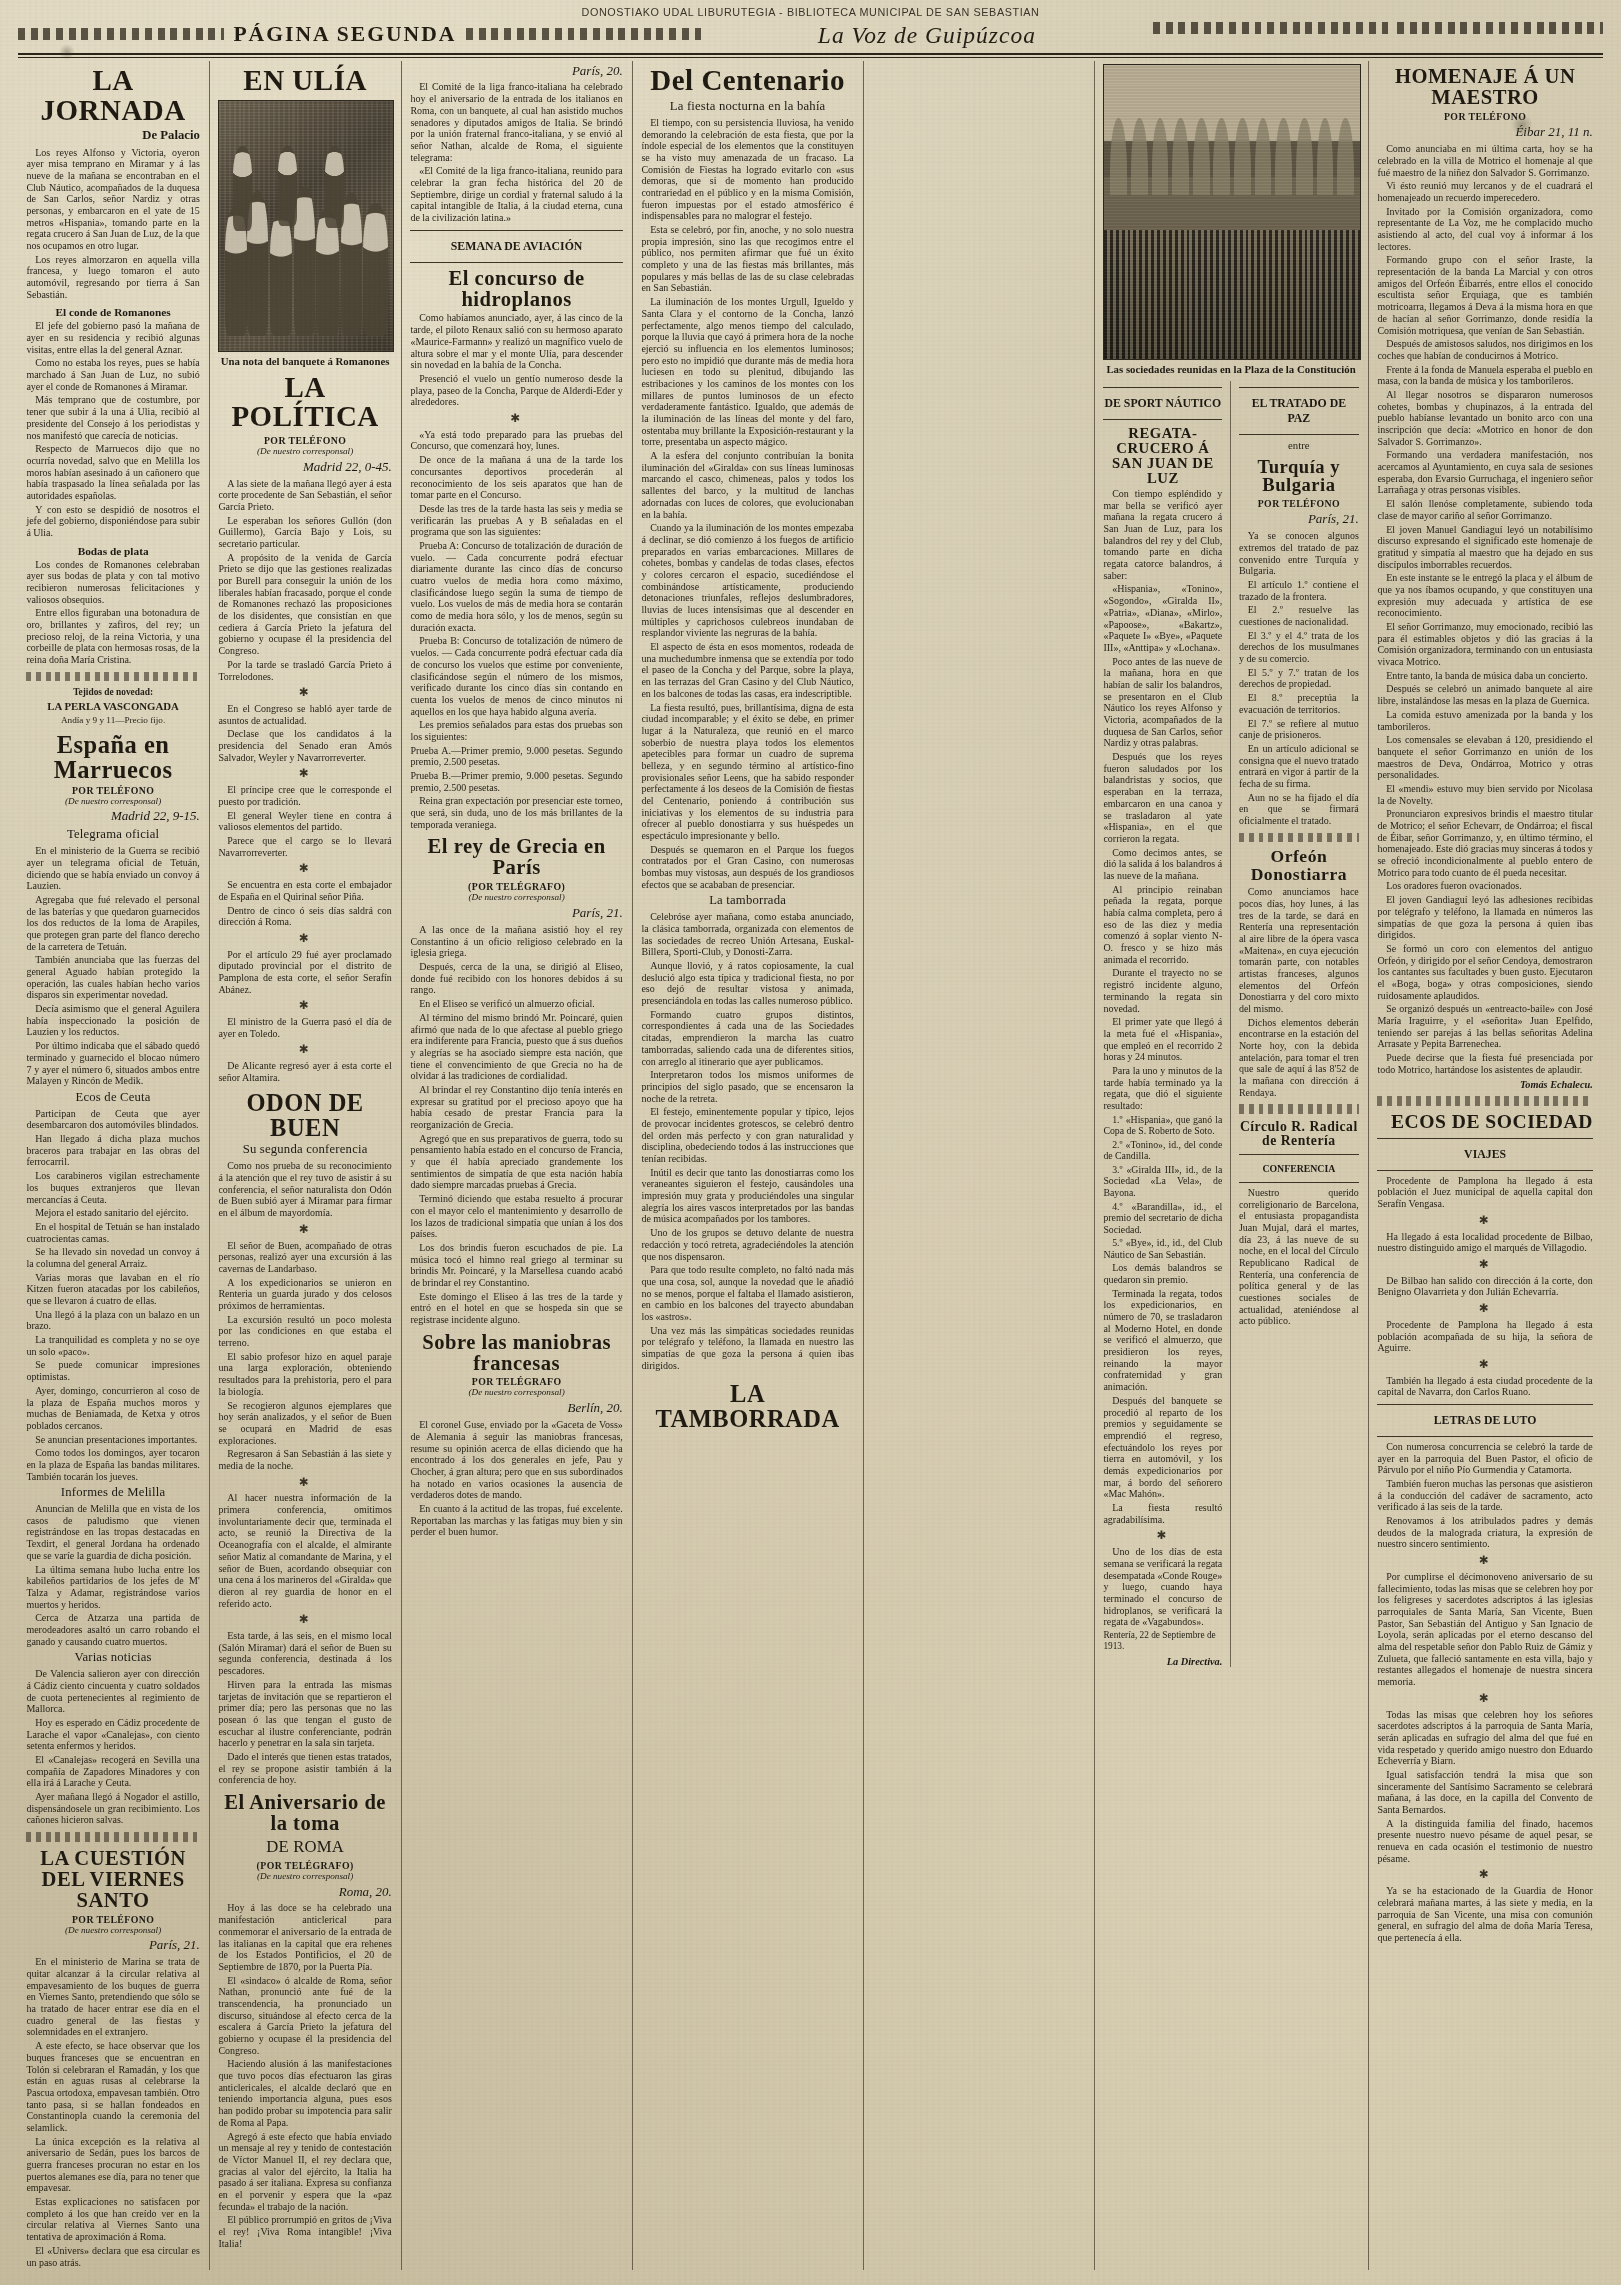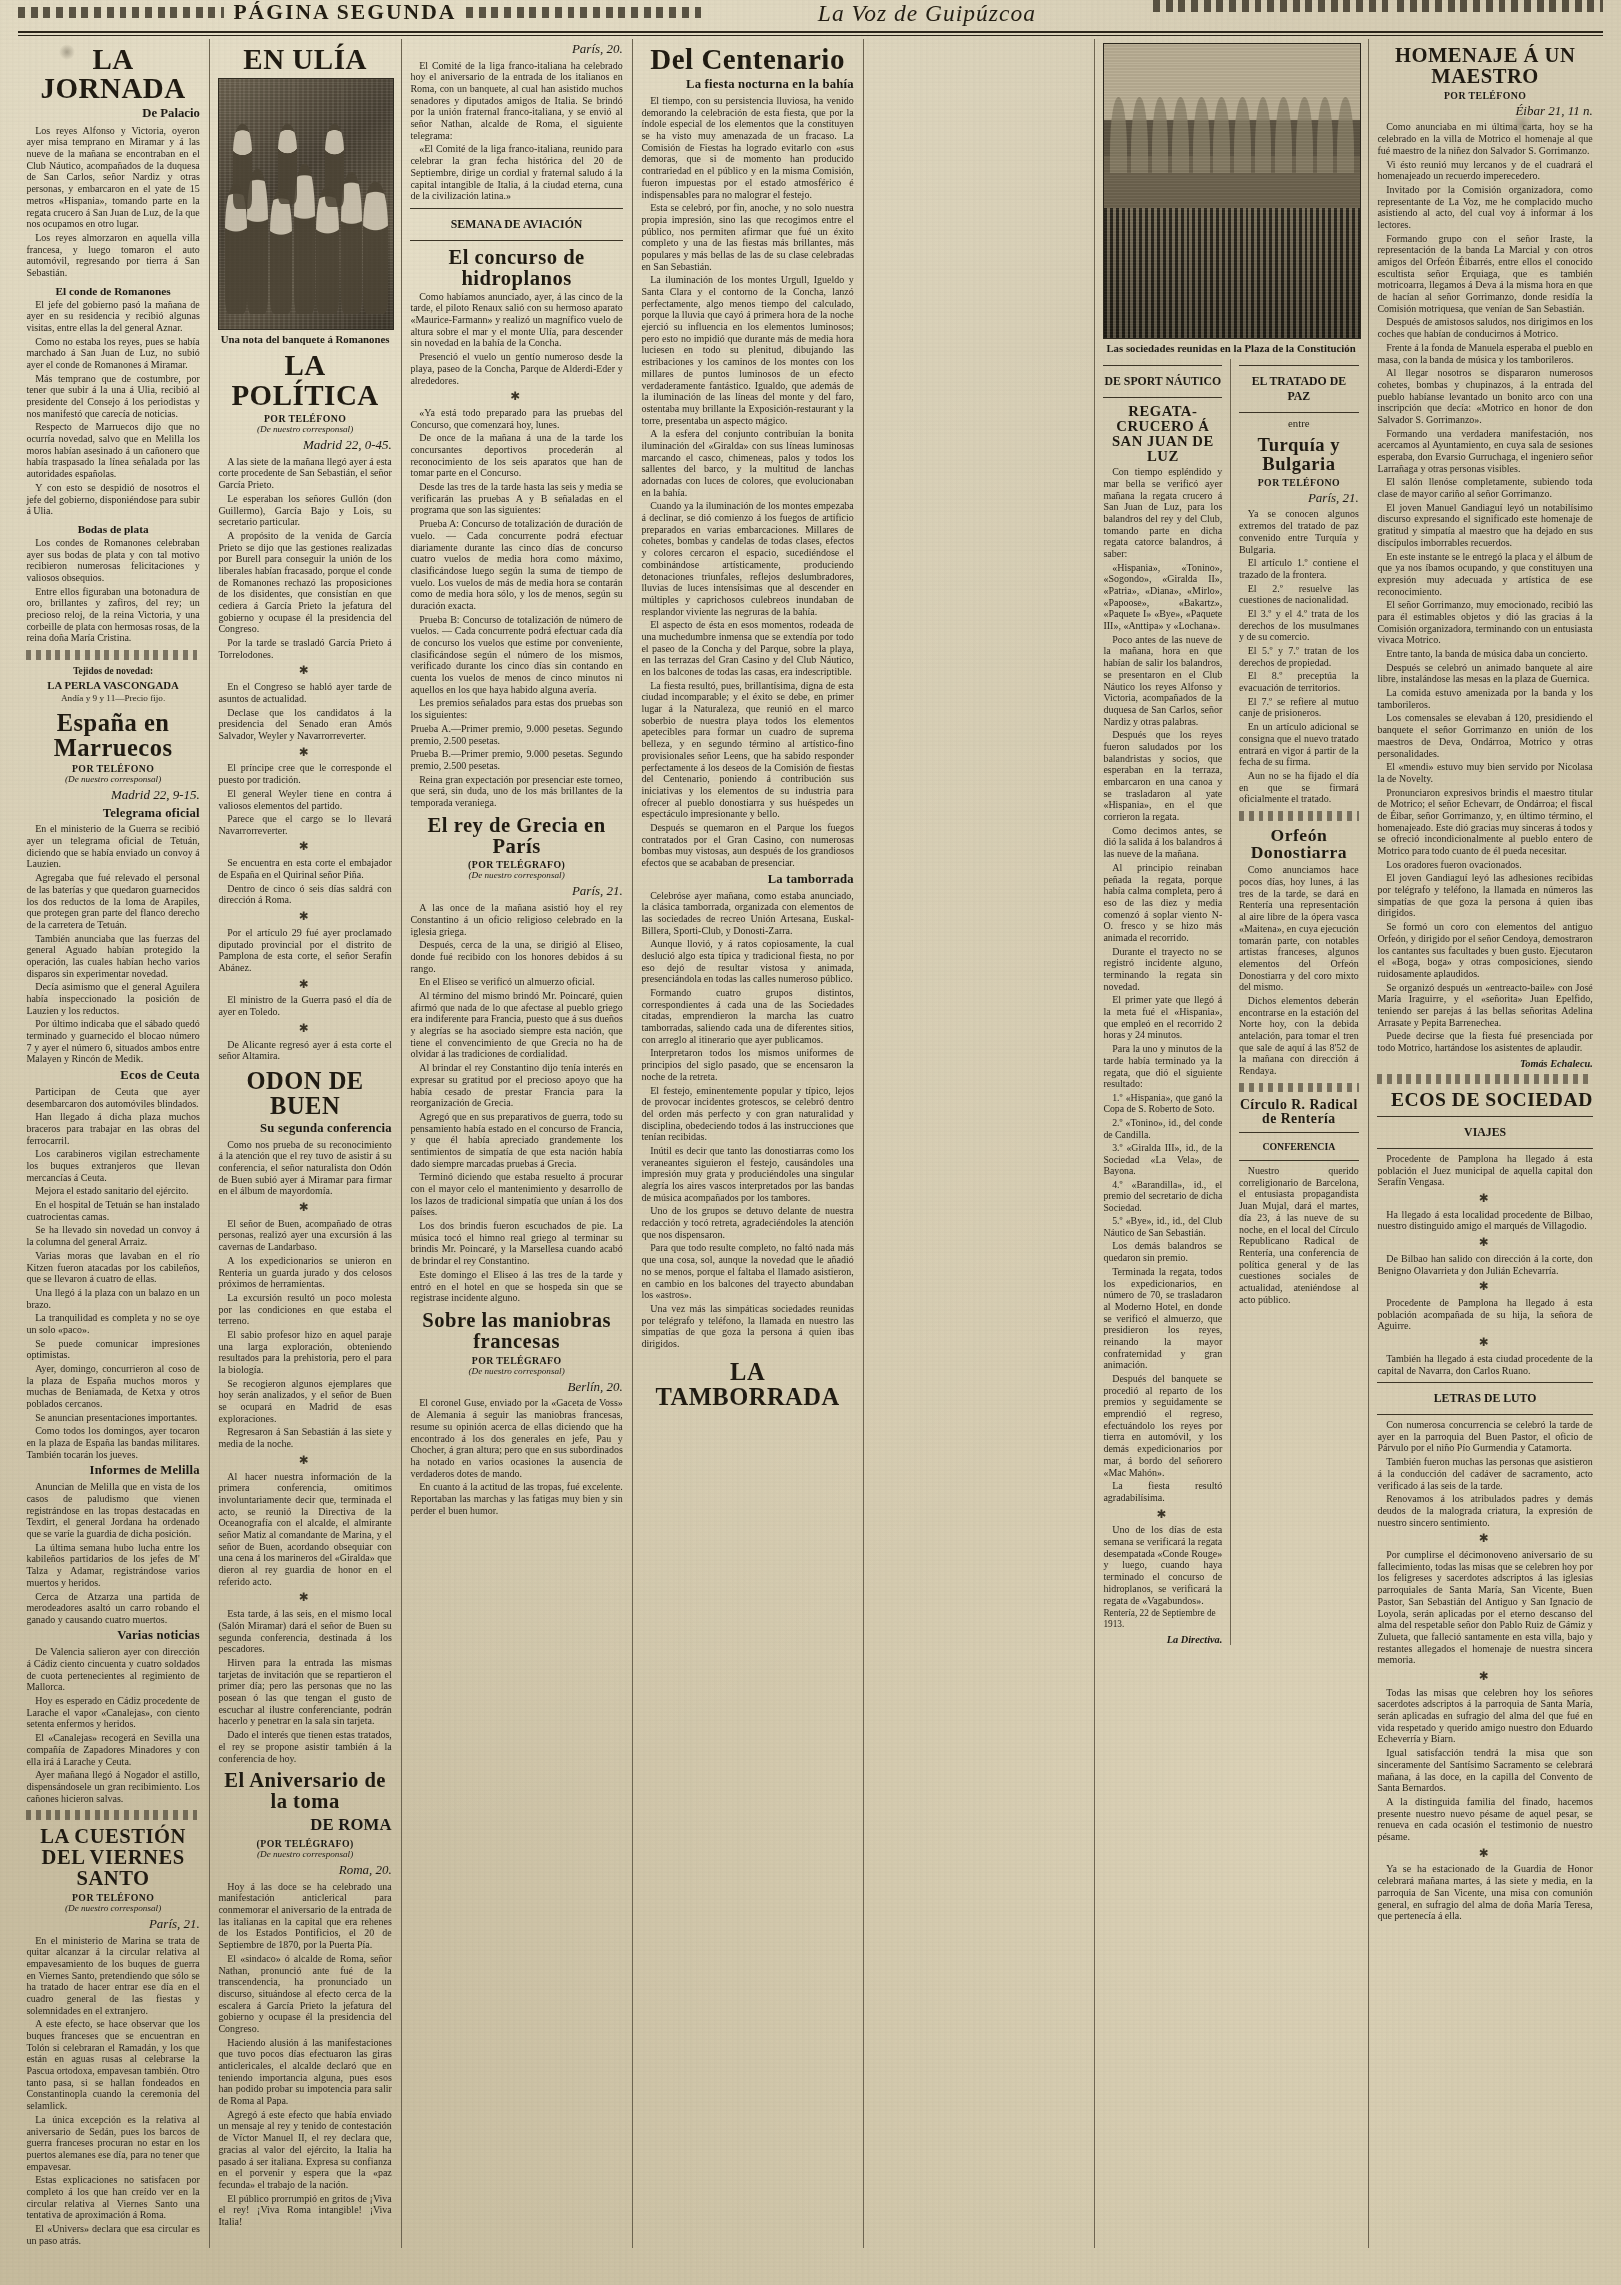--- a/index.html
+++ b/index.html
@@ -183,6 +183,7 @@
 <div class="page">
   <div class="grain"></div>
 
+  <div class="topline">DONOSTIAKO UDAL LIBURUTEGIA - BIBLIOTECA MUNICIPAL DE SAN SEBASTIAN</div>
 
   <div class="masthead">
     <div class="mh-left">

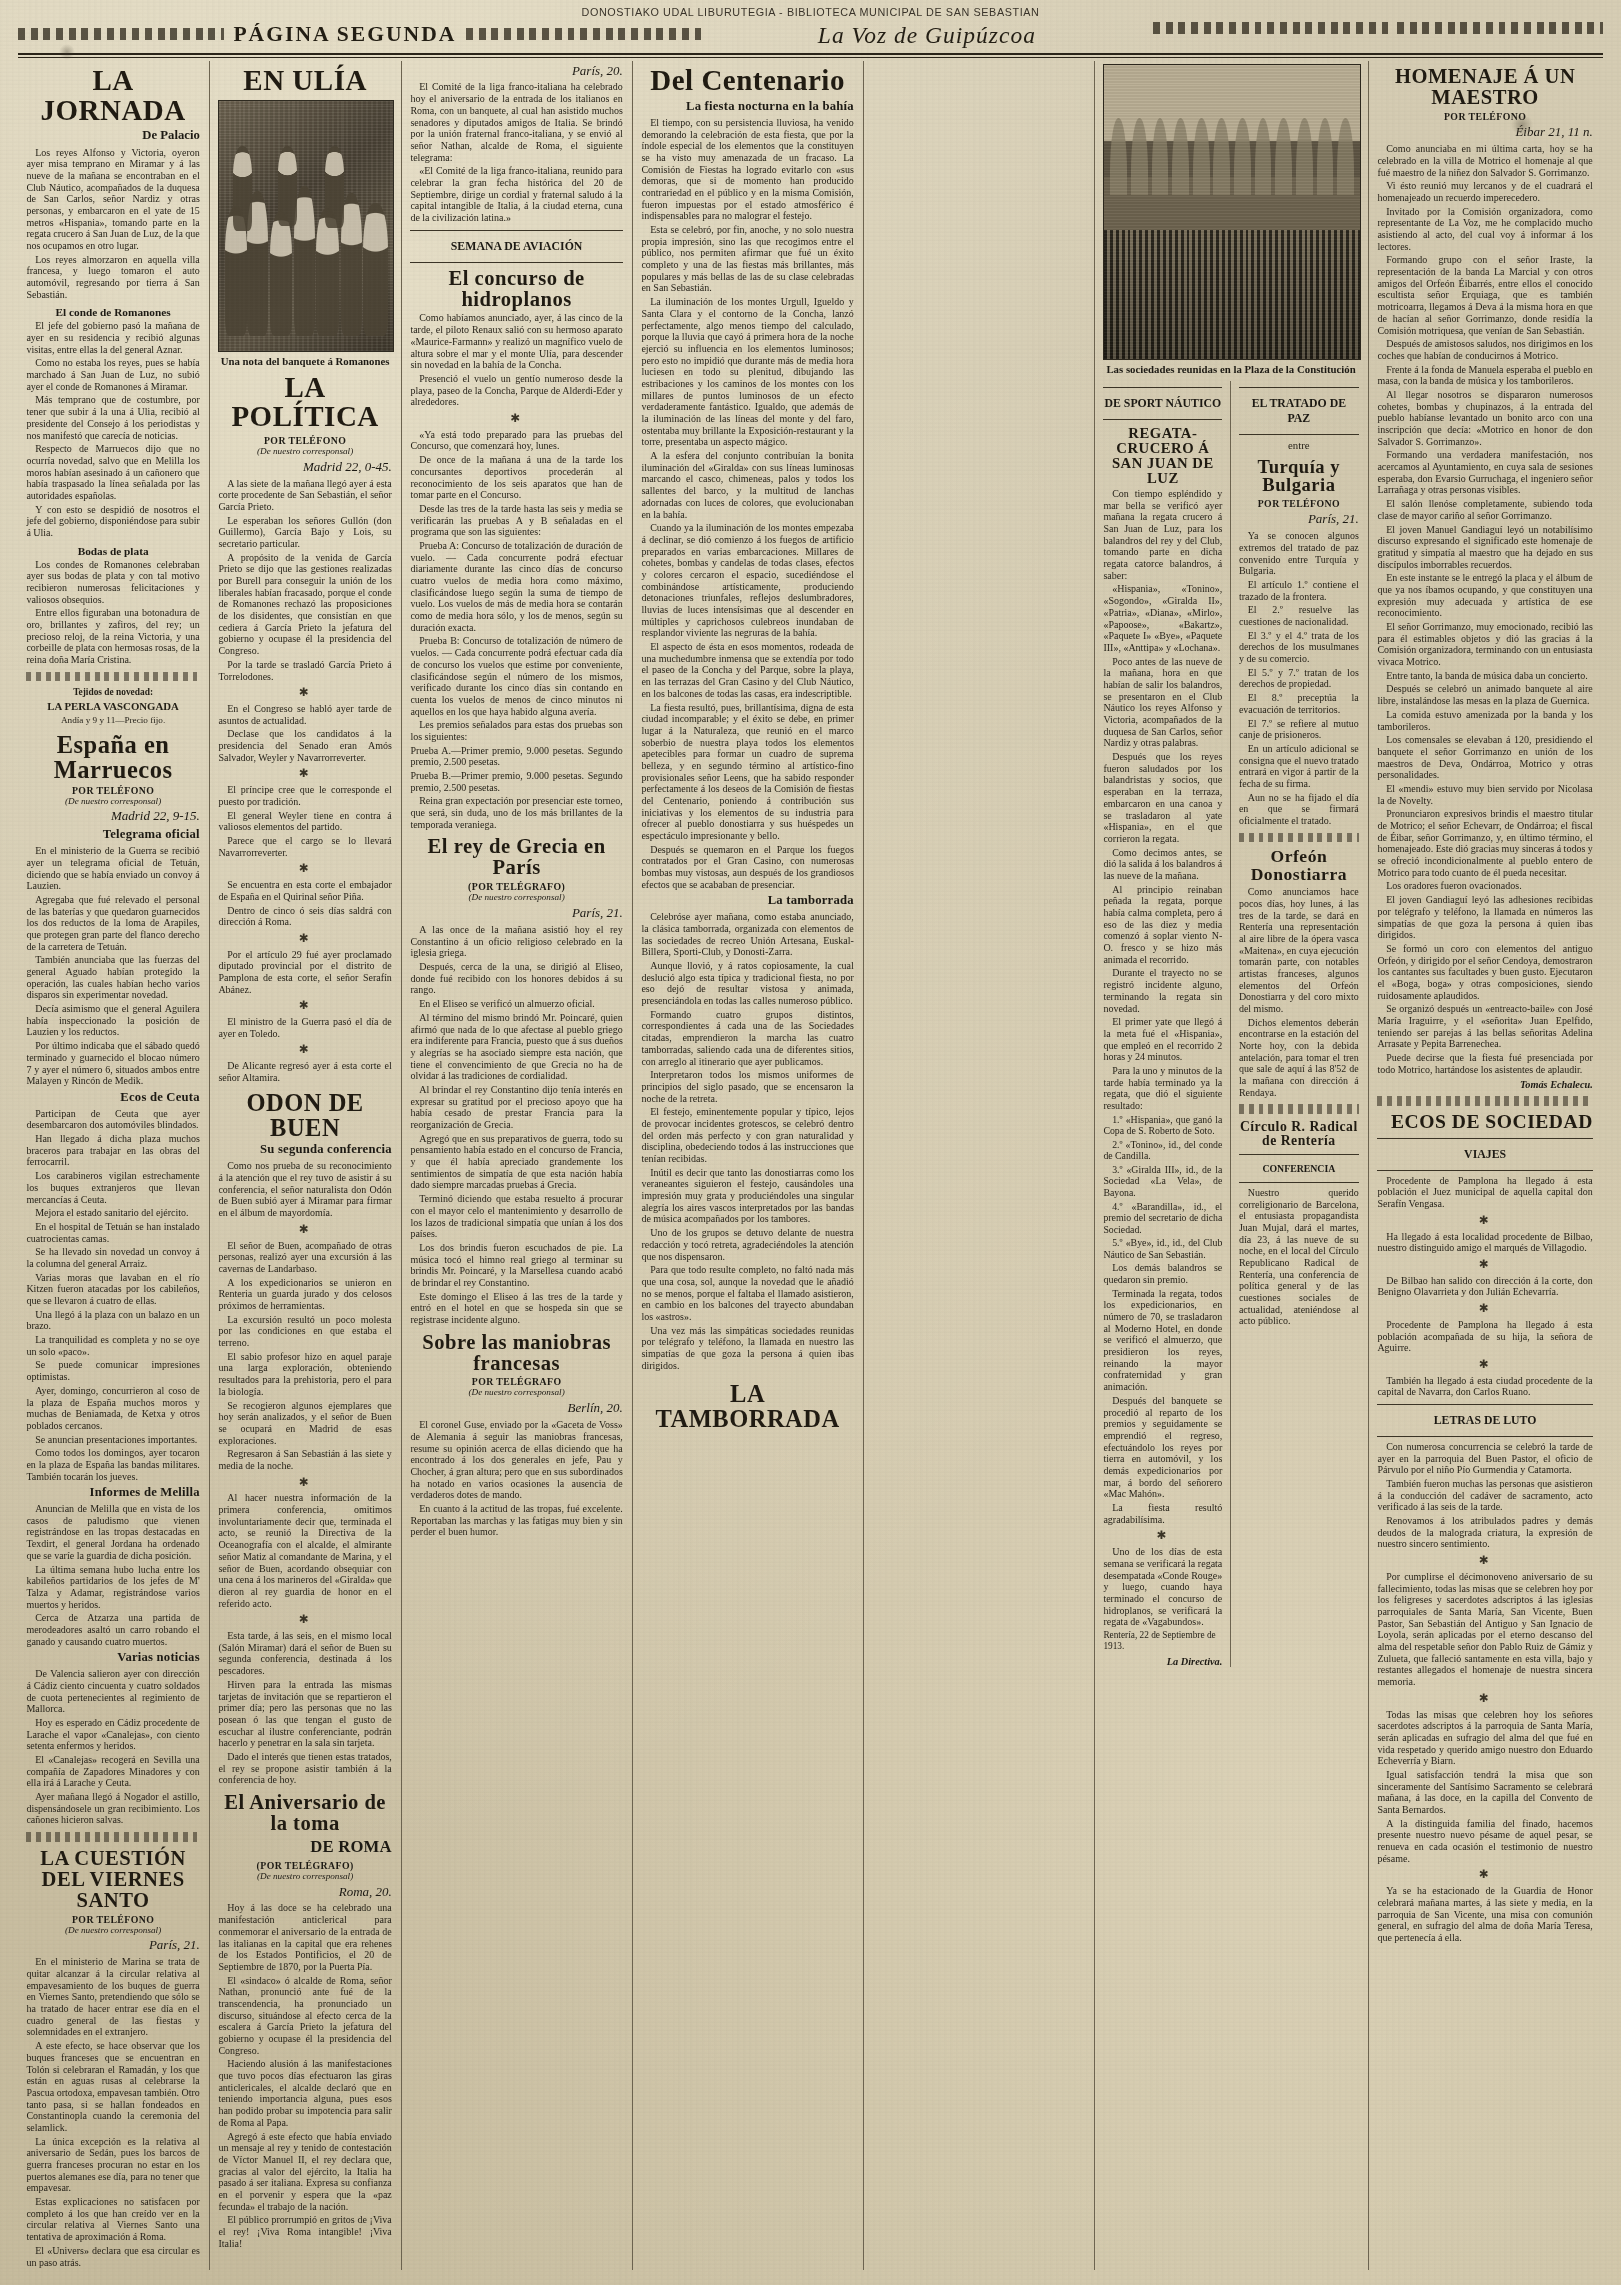--- a/index.html
+++ b/index.html
@@ -94,7 +94,7 @@
   h1.sec.small{font-size:24.5px;}
   h1.sec.xsmall{font-size:20.6px;}
   h2.sub{
-    font-size:12.7px;margin:2.9px 0 2.9px 0;text-align:right;font-weight:700;
+    font-size:12.7px;margin:2.9px 0 2.9px 0;text-align:center;font-weight:400;
     letter-spacing:0.2px;
   }
   h3.kick{

